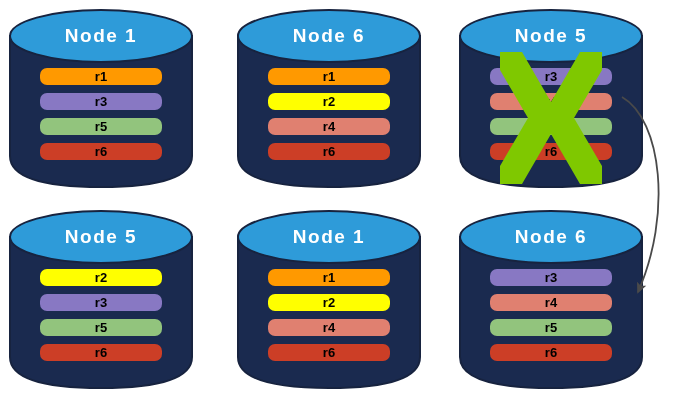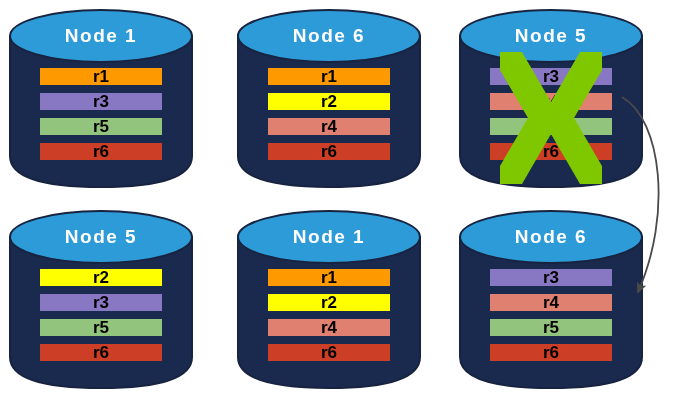--- a/index.html
+++ b/index.html
@@ -54,9 +54,9 @@
   .record {
     height: 17px;
     margin-bottom: 8px;
-    border-radius: 0;
+    border-radius: 7px;
     color: #000000;
-    font-size: 17px;
+    font-size: 13px;
     font-weight: bold;
     line-height: 17px;
     text-align: center;

